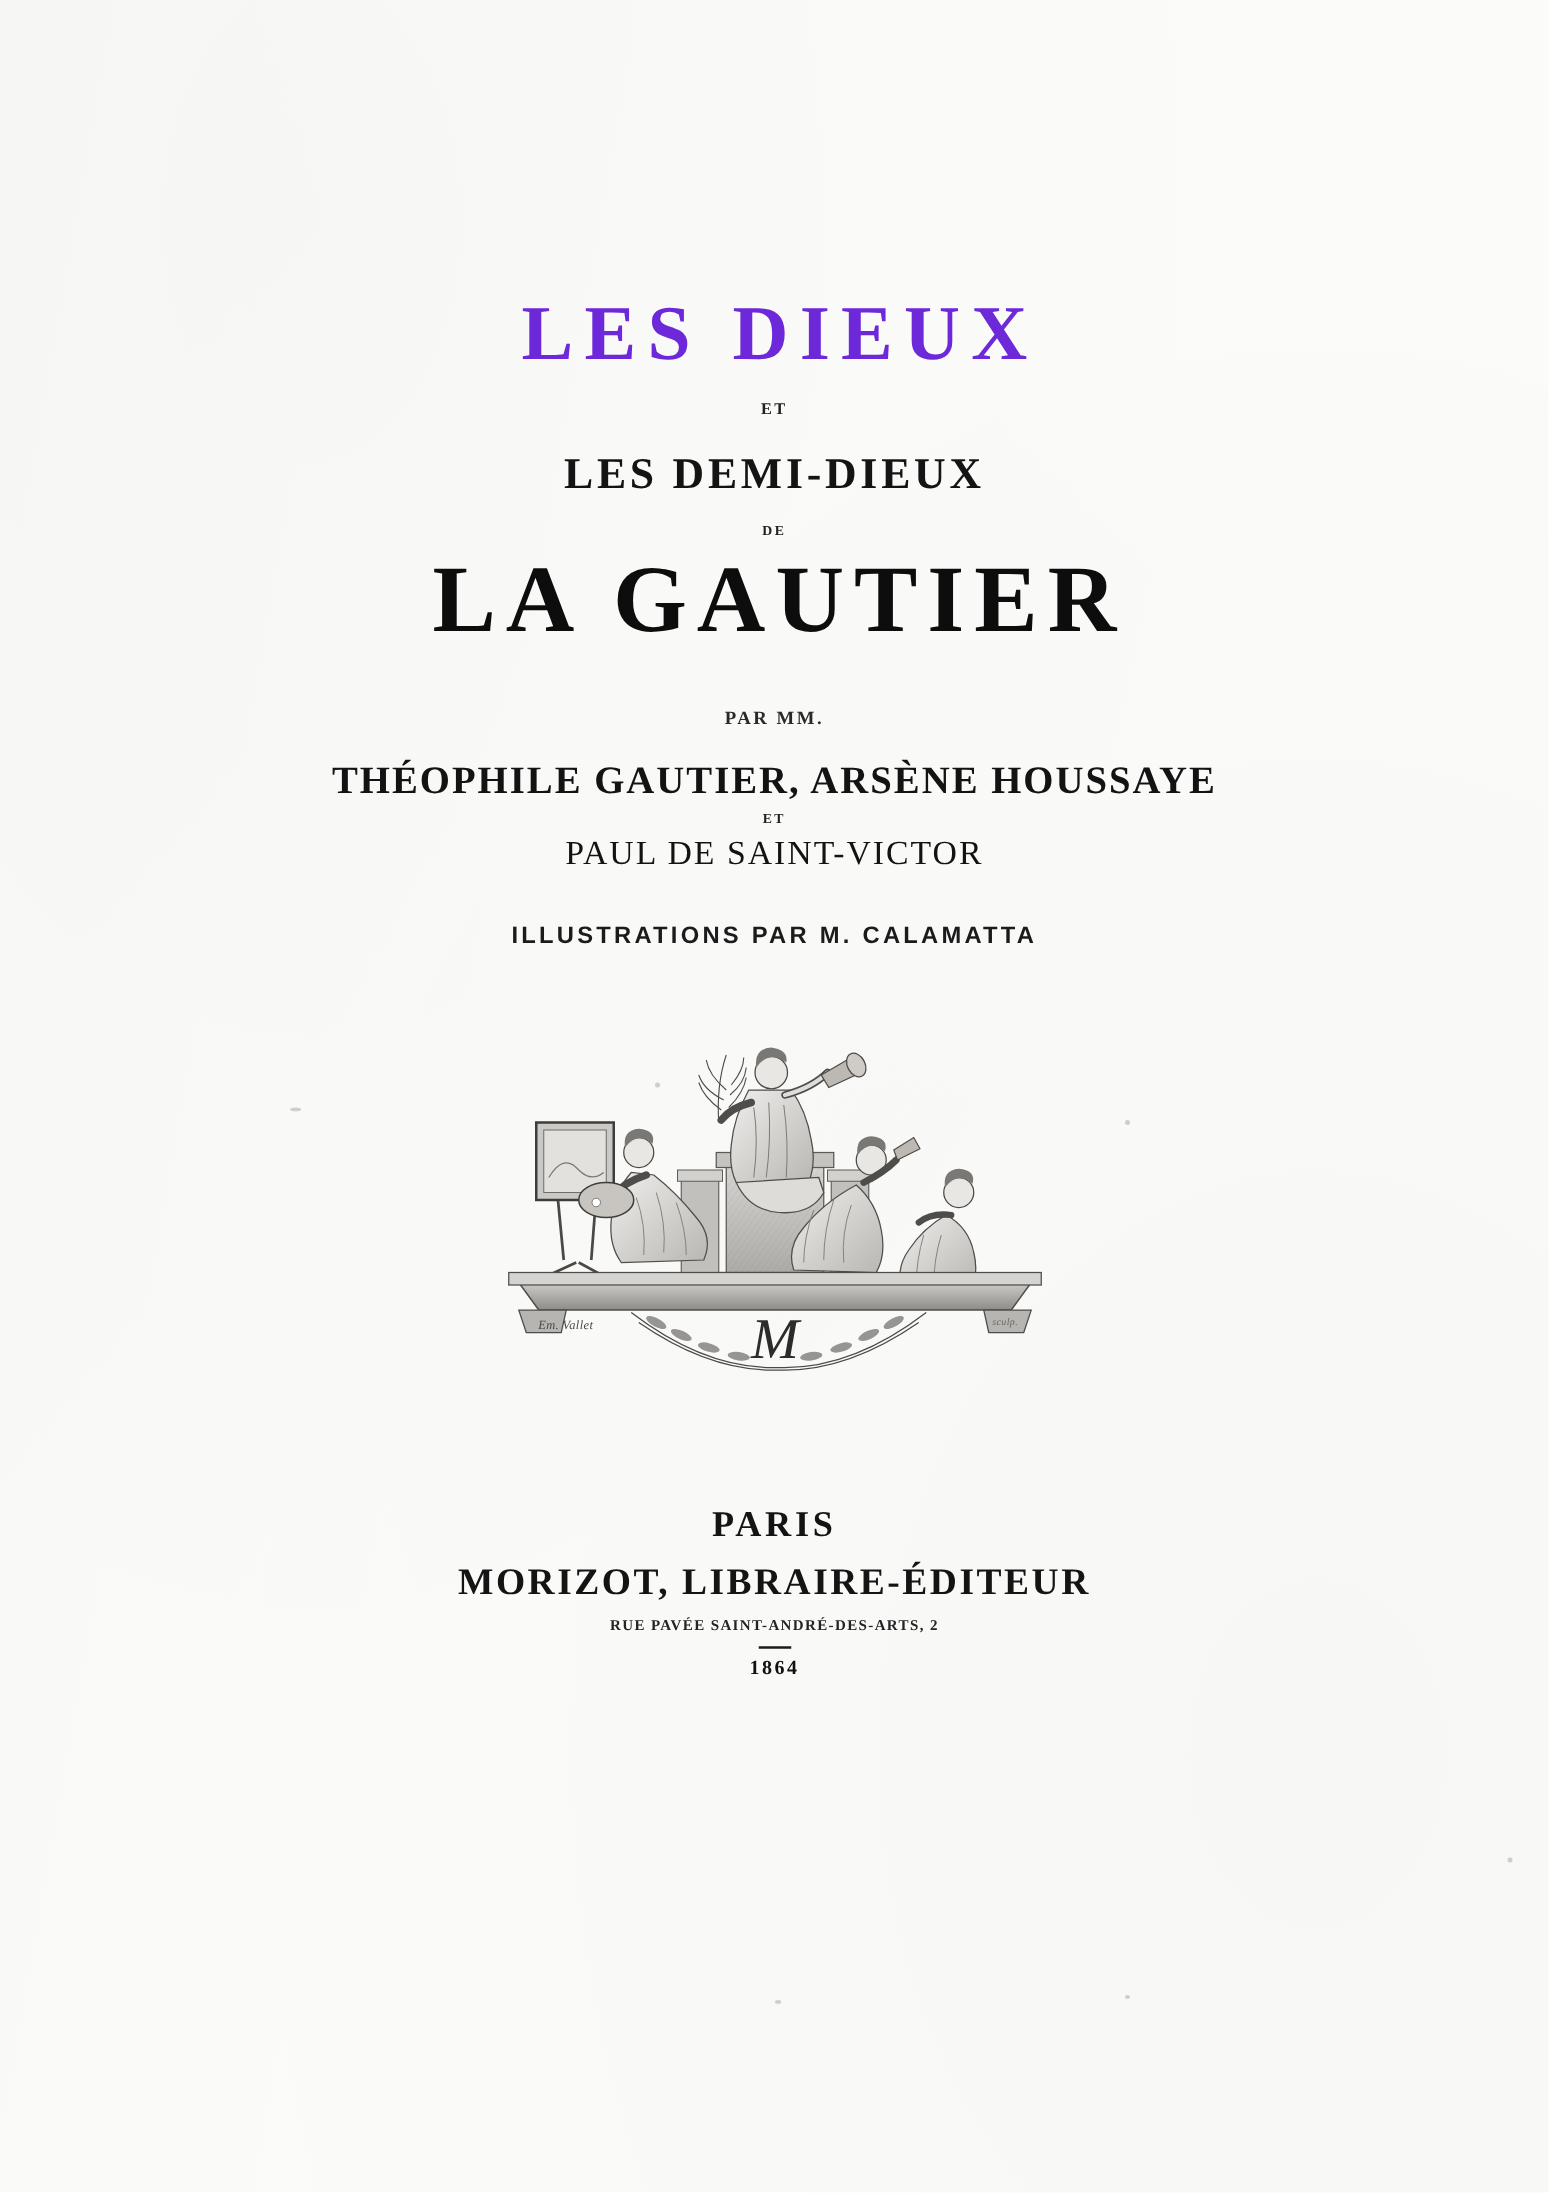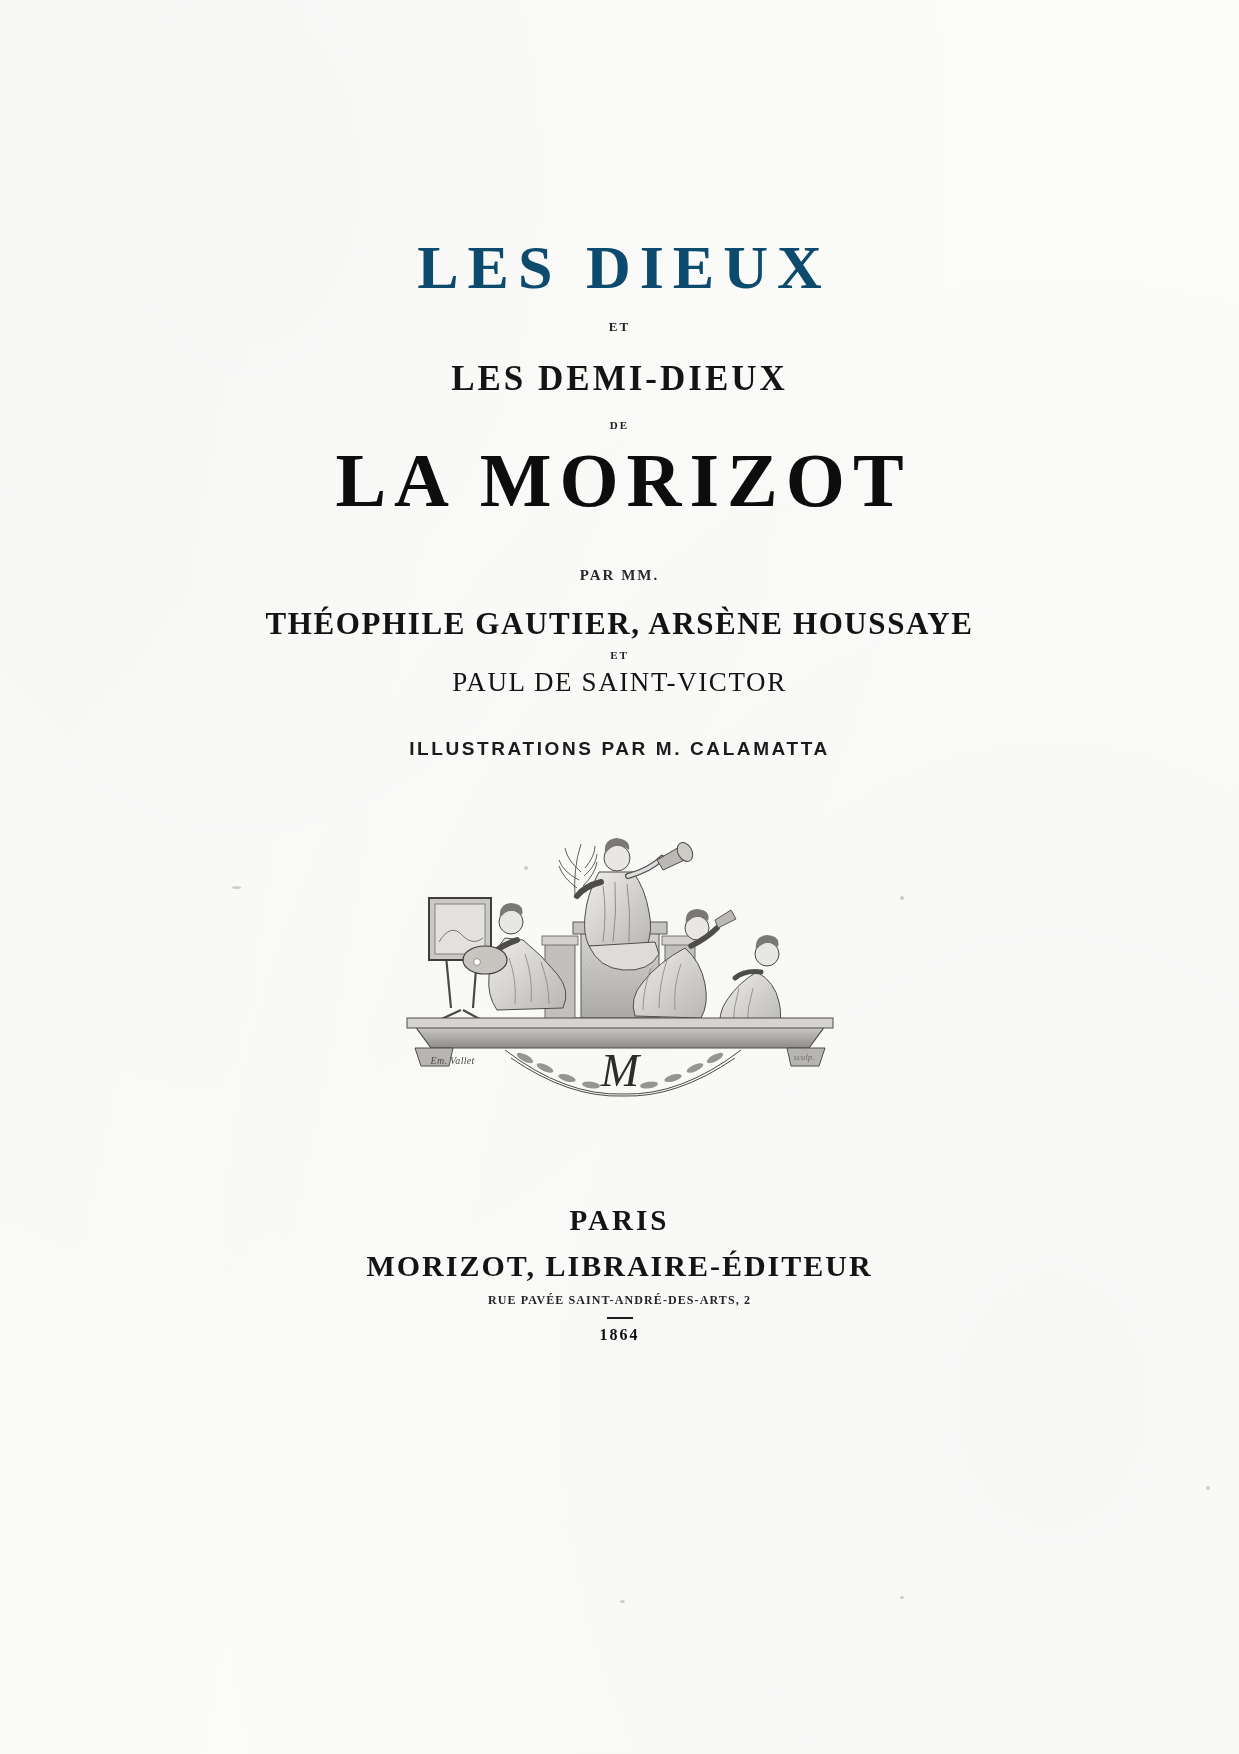--- a/index.html
+++ b/index.html
@@ -47,7 +47,7 @@
     font-weight: 700;
     letter-spacing: 9px;
     line-height: 1;
-    color: #0c4a6e;
+    color: #6d28d9;
     text-indent: 9px;
   }
   .conn {

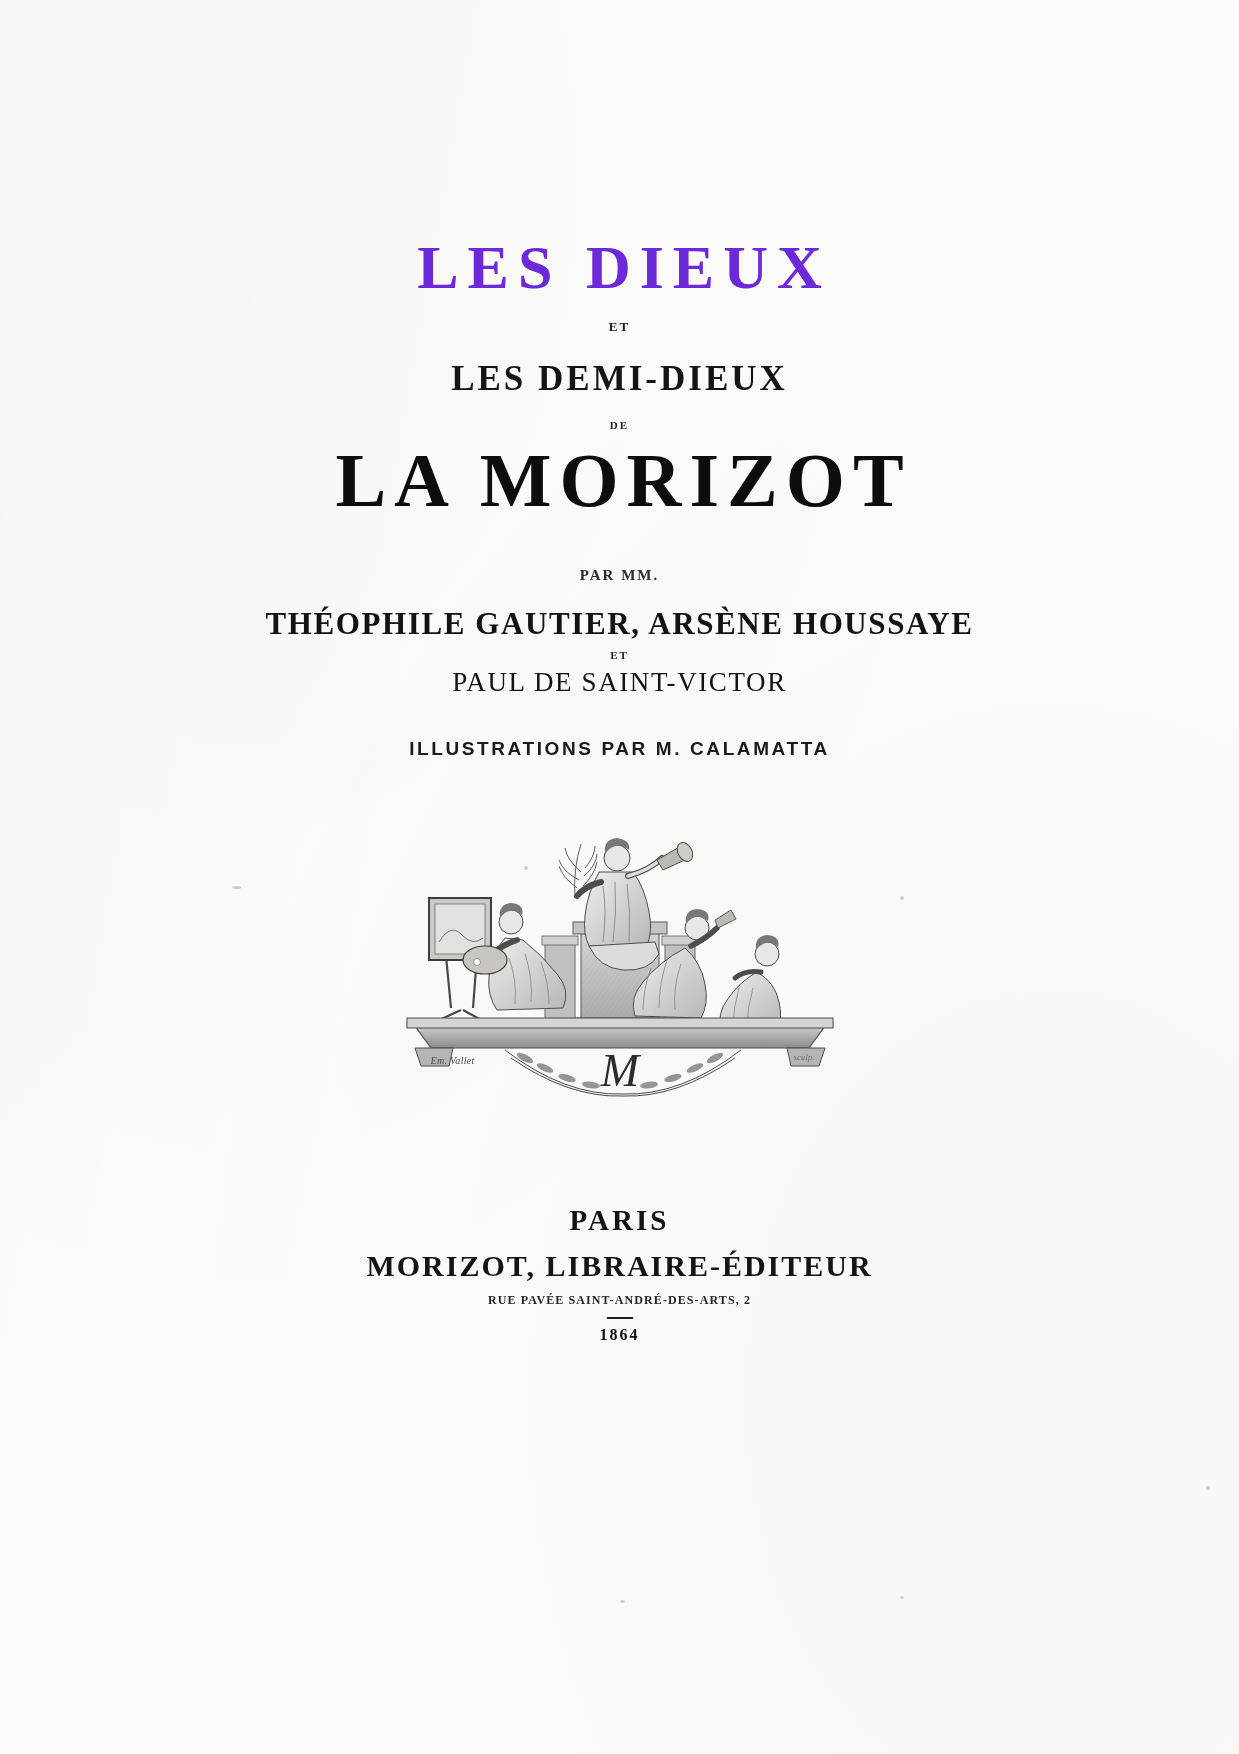--- a/index.html
+++ b/index.html
@@ -201,7 +201,7 @@
     <div class="conn">ET</div>
     <div class="title-sub">LES DEMI-DIEUX</div>
     <div class="conn2">DE</div>
-    <div class="title-big">LA MORIZOT</div>
+    <div class="title-big">LA GAUTIER</div>
 
     <div class="by-line">PAR MM.</div>
     <div class="authors">THÉOPHILE GAUTIER, ARSÈNE HOUSSAYE</div>

